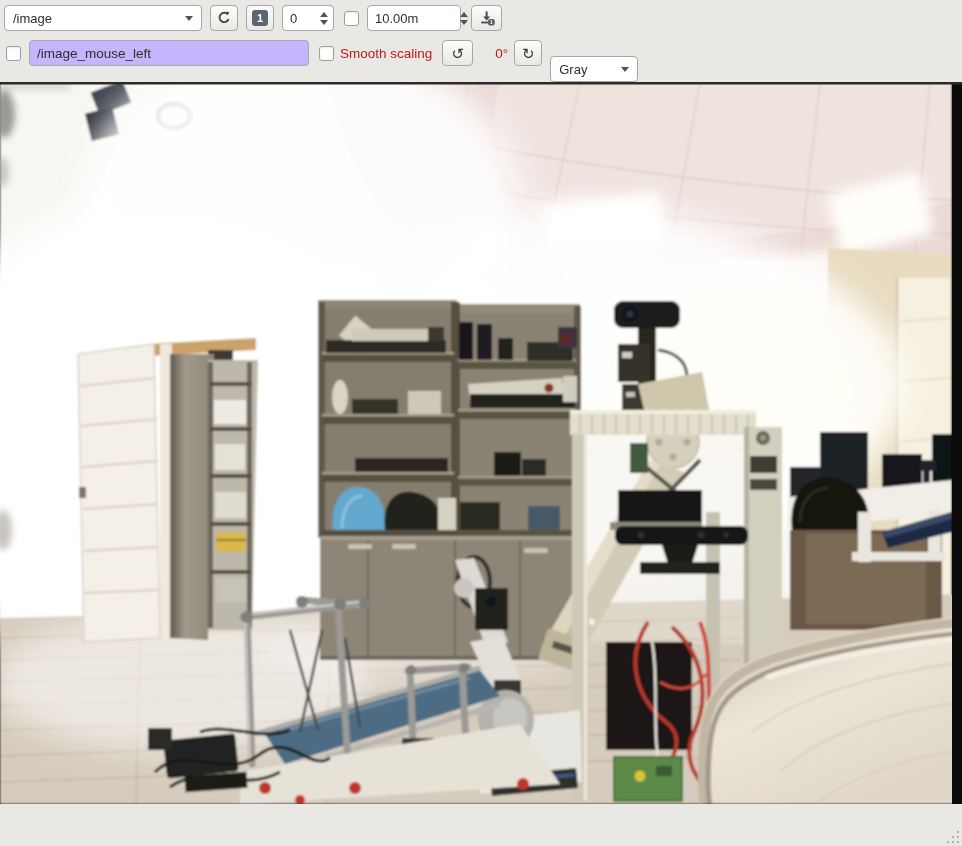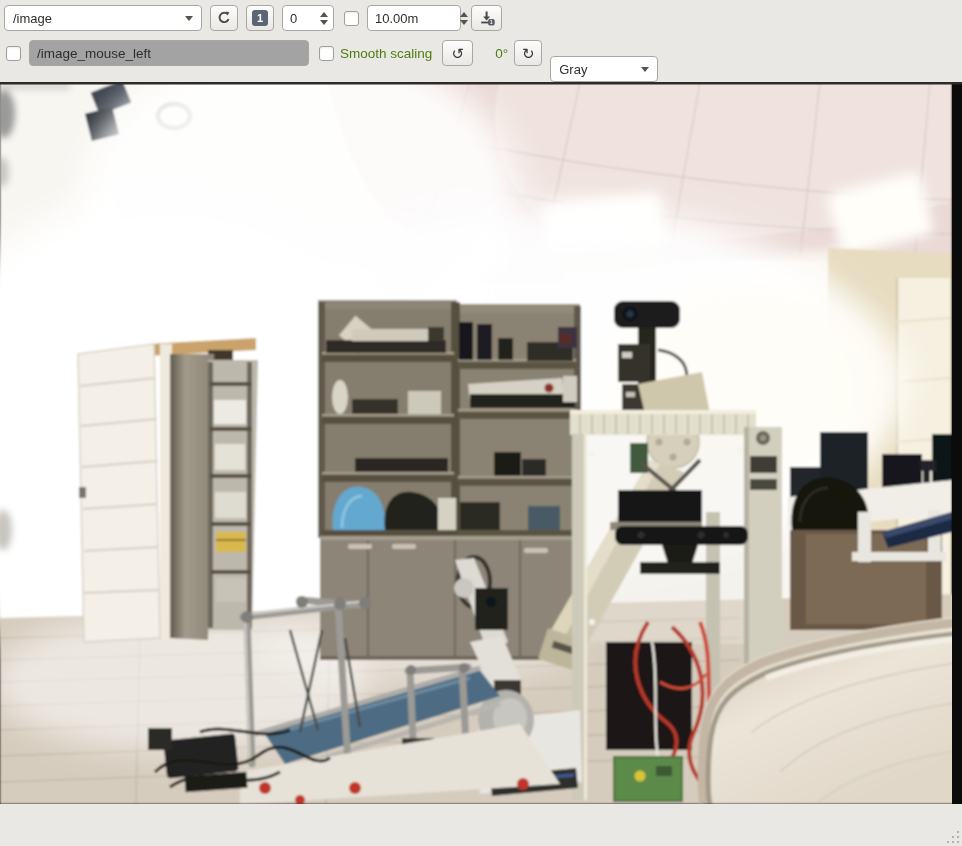--- a/index.html
+++ b/index.html
@@ -30,7 +30,7 @@
           border-top:5px solid #55534e;}
   .checkbox{width:15px;height:15px;background:#fff;border:1px solid #a19f9a;border-radius:3px;
             box-shadow:inset 0 1px 2px rgba(0,0,0,.08);box-sizing:border-box;}
-  .textinput{height:26px;width:280px;border:1px solid #a9a7a2;border-radius:4px;background:#a3a3a3;
+  .textinput{height:26px;width:280px;border:1px solid #a9a7a2;border-radius:4px;background:#c4b5fd;
              font-family:"Liberation Sans",sans-serif;font-size:13.5px;color:#2f2e2b;
              padding:0 7px;box-sizing:border-box;outline:none;}
   .lbl{font-size:13.5px;color:#4d7c0f;}

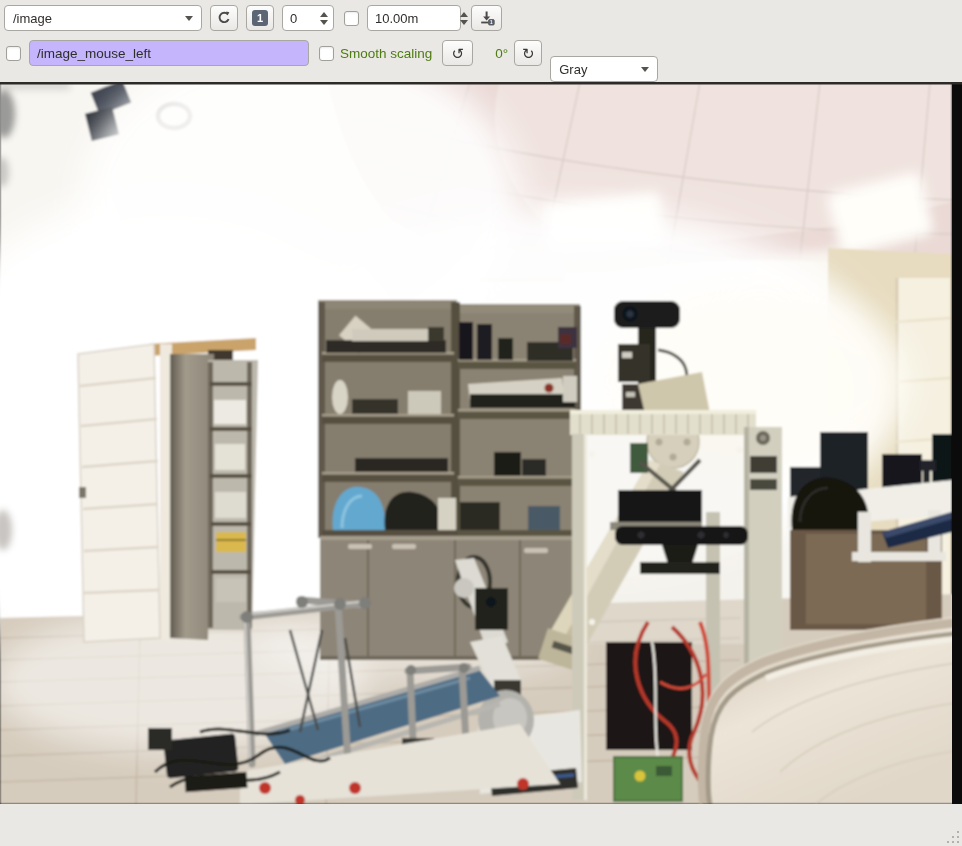--- a/index.html
+++ b/index.html
@@ -33,7 +33,7 @@
   .textinput{height:26px;width:280px;border:1px solid #a9a7a2;border-radius:4px;background:#c4b5fd;
              font-family:"Liberation Sans",sans-serif;font-size:13.5px;color:#2f2e2b;
              padding:0 7px;box-sizing:border-box;outline:none;}
-  .lbl{font-size:13.5px;color:#4d7c0f;}
+  .lbl{font-size:13.5px;color:#b91c1c;}
   .badge1{width:16px;height:16px;background:#5b6573;border-radius:3px;color:#fff;
           font-size:11px;font-weight:bold;display:flex;align-items:center;justify-content:center;}
   .rotglyph{font-size:15px;color:#3a3935;line-height:1;}

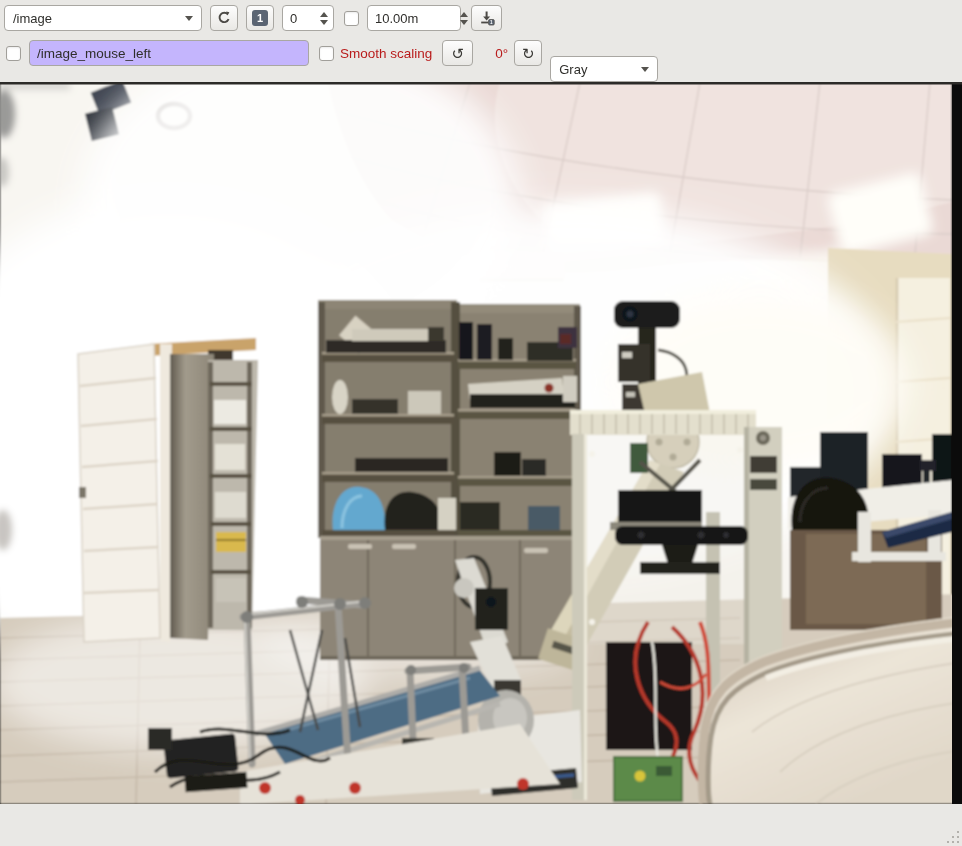--- a/index.html
+++ b/index.html
@@ -120,7 +120,7 @@
         <span class="rotglyph">↻</span>
       </div>
 
-      <div class="combo mL8" style="width:108px;margin-top:32px;">
+      <div class="combo mL8" style="width:88px;margin-top:32px;">
         <span class="cval">Gray</span>
         <span class="chev"></span>
       </div>

